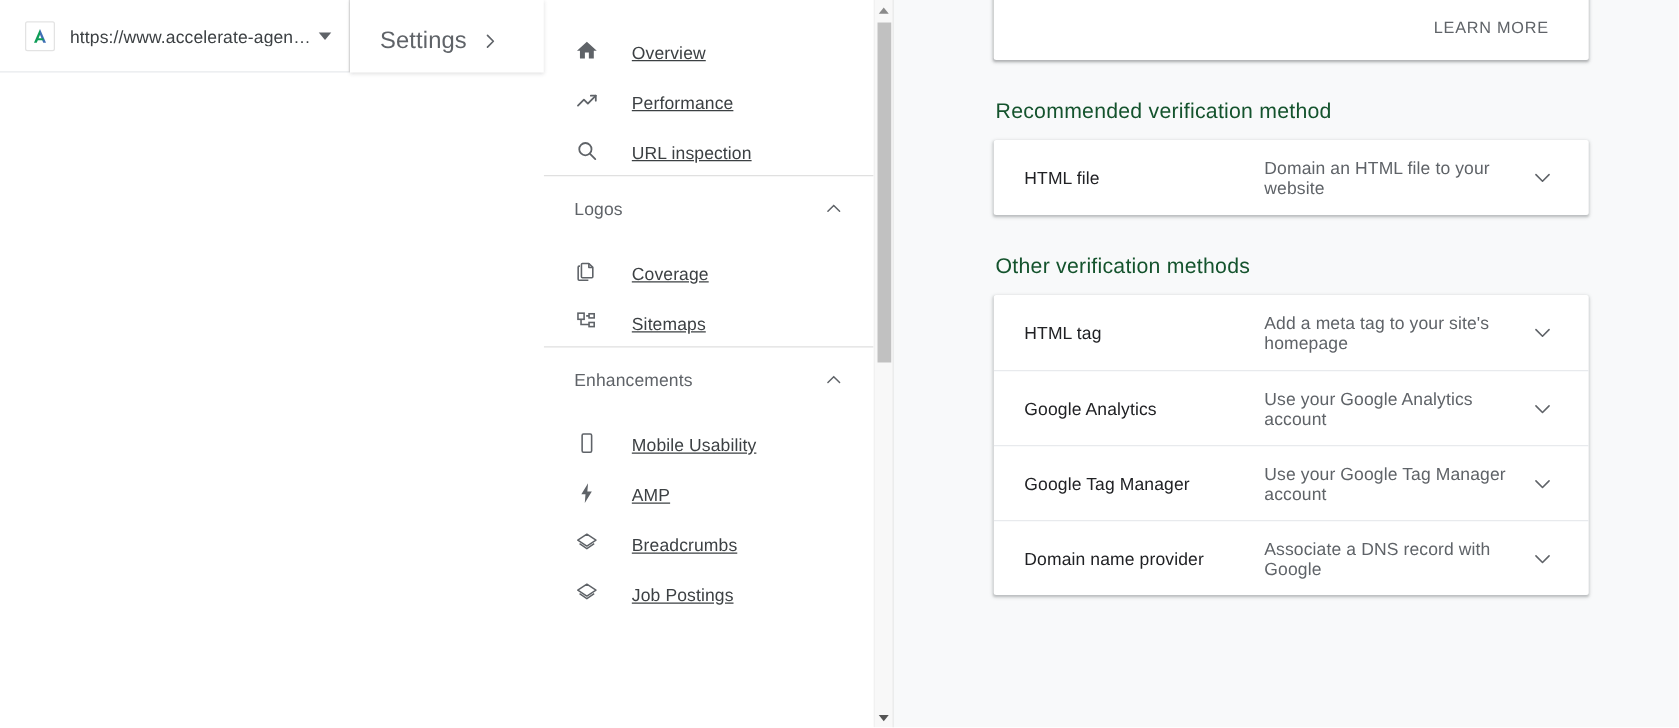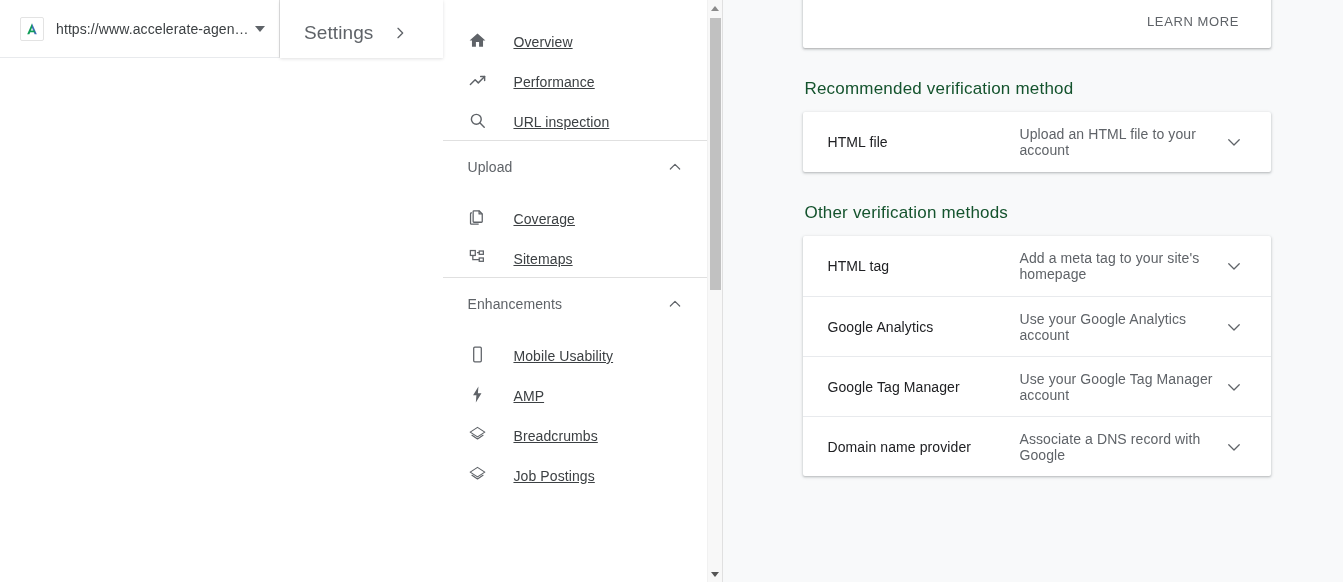--- a/index.html
+++ b/index.html
@@ -80,7 +80,6 @@
     box-shadow: 0 1px 3px rgba(60,64,67,.16);
     position: relative;
     z-index: 20;
-    gap: 8px;
   }
   .crumb {
     font-size: 19px;

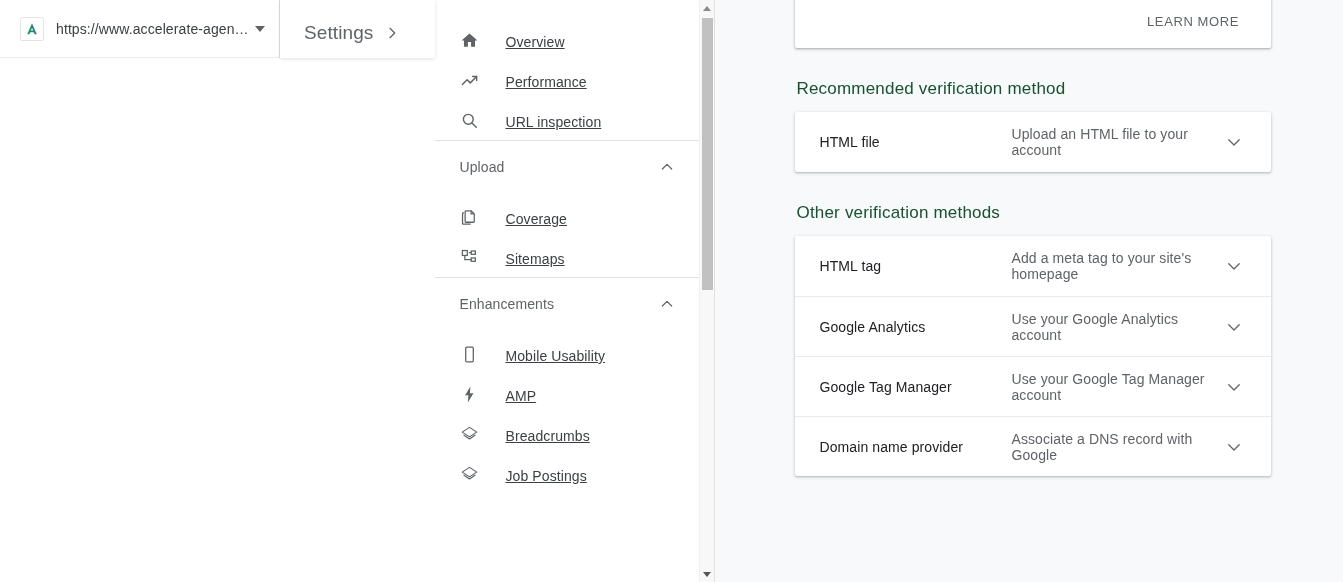--- a/index.html
+++ b/index.html
@@ -460,7 +460,7 @@
         <div class="method-card">
           <div class="method-row">
             <span class="method-name">HTML file</span>
-            <span class="method-desc">Upload an HTML file to your account</span>
+            <span class="method-desc">Domain an HTML file to your website</span>
             <span class="method-chev">
               <svg width="18" height="18" viewBox="0 0 24 24" fill="none" stroke="currentColor" stroke-width="1.7" stroke-linecap="round" stroke-linejoin="round">
                 <polyline points="5 9 12 16 19 9"></polyline>

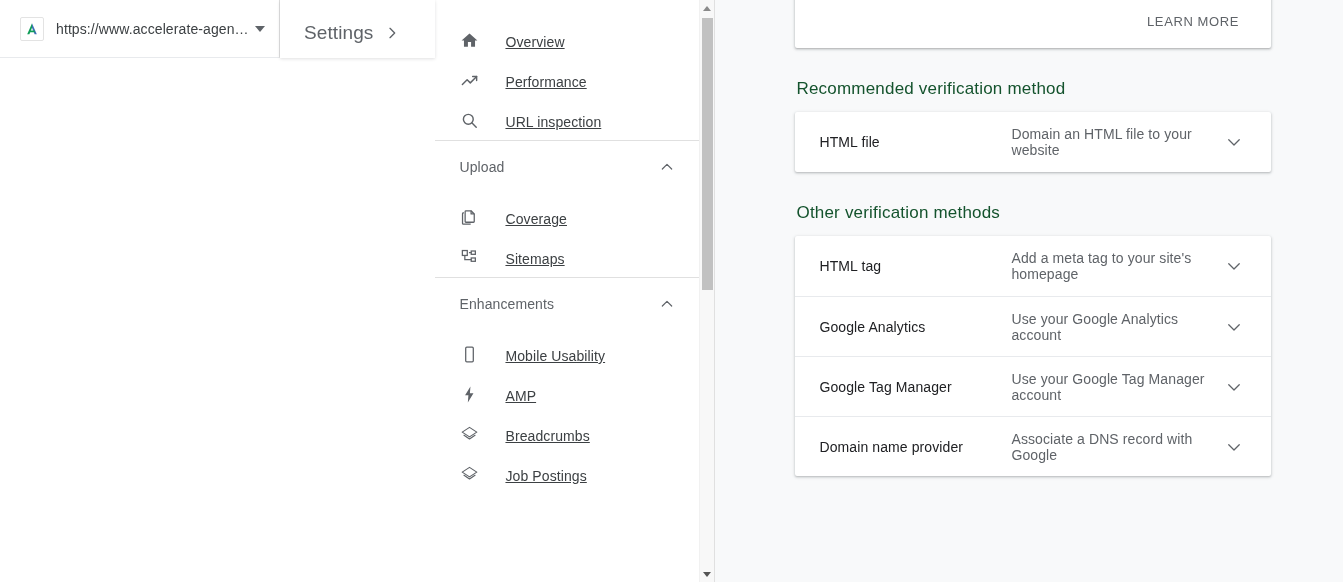--- a/index.html
+++ b/index.html
@@ -354,7 +354,7 @@
         <div class="nav-divider"></div>
 
         <div class="nav-section">
-          <span class="nav-section-label">Upload</span>
+          <span class="nav-section-label">Logos</span>
           <span class="nav-section-chev">
             <svg width="16" height="16" viewBox="0 0 24 24" fill="none" stroke="currentColor" stroke-width="1.8" stroke-linecap="round" stroke-linejoin="round">
               <polyline points="5 15 12 8 19 15"></polyline>

